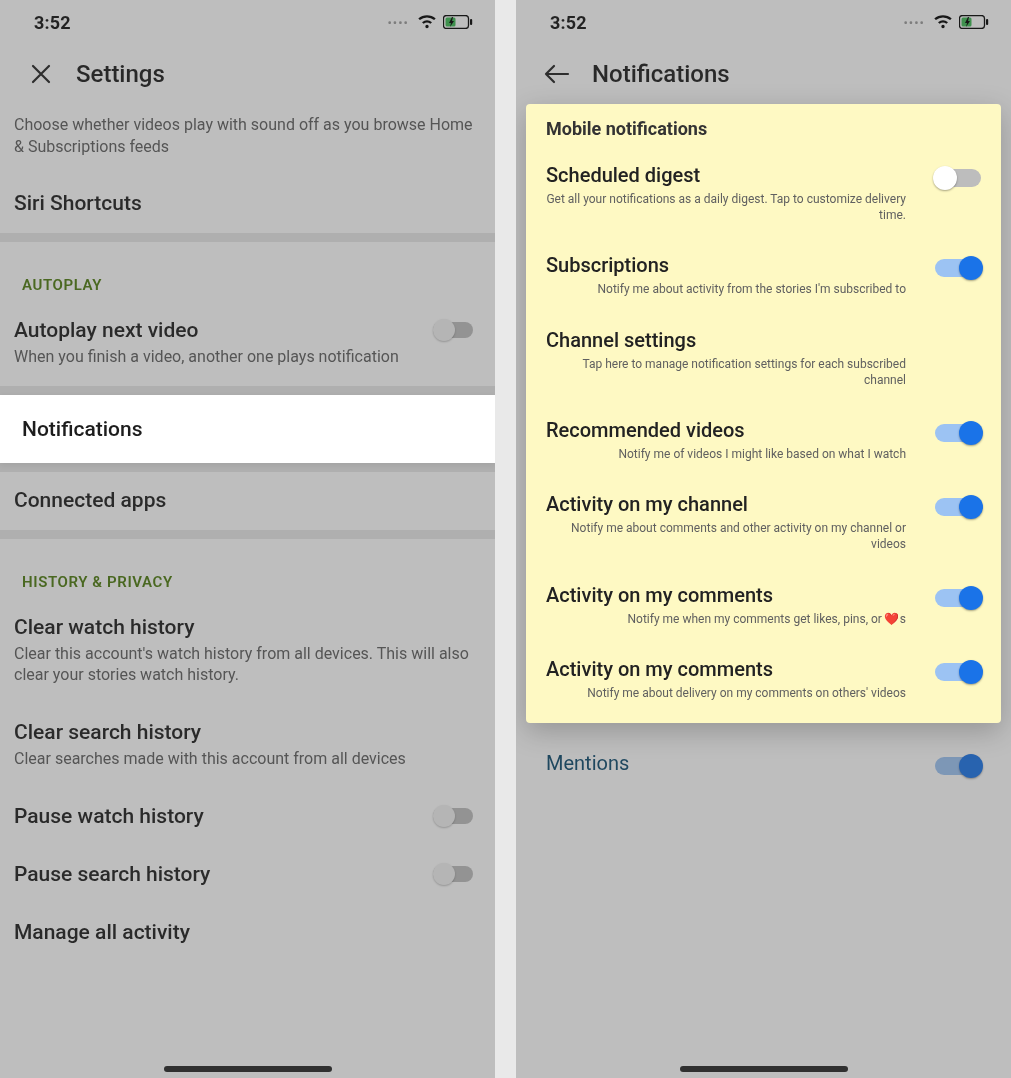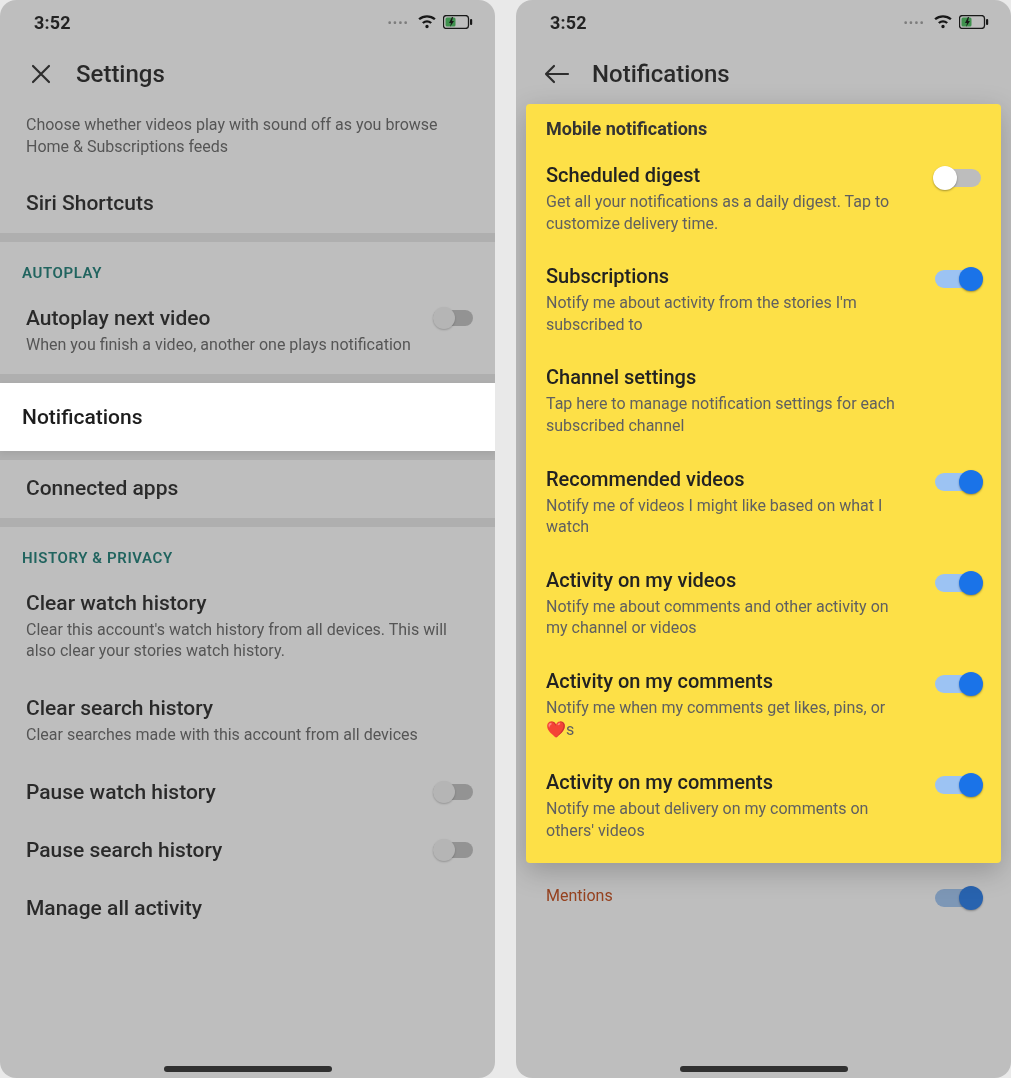--- a/index.html
+++ b/index.html
@@ -23,7 +23,7 @@
     width: 495px;
     height: 1078px;
     overflow: hidden;
-    border-radius: 16px;
+    border-radius: 0;
   }
   .phone.dimmed .dim-overlay {
     position: absolute;

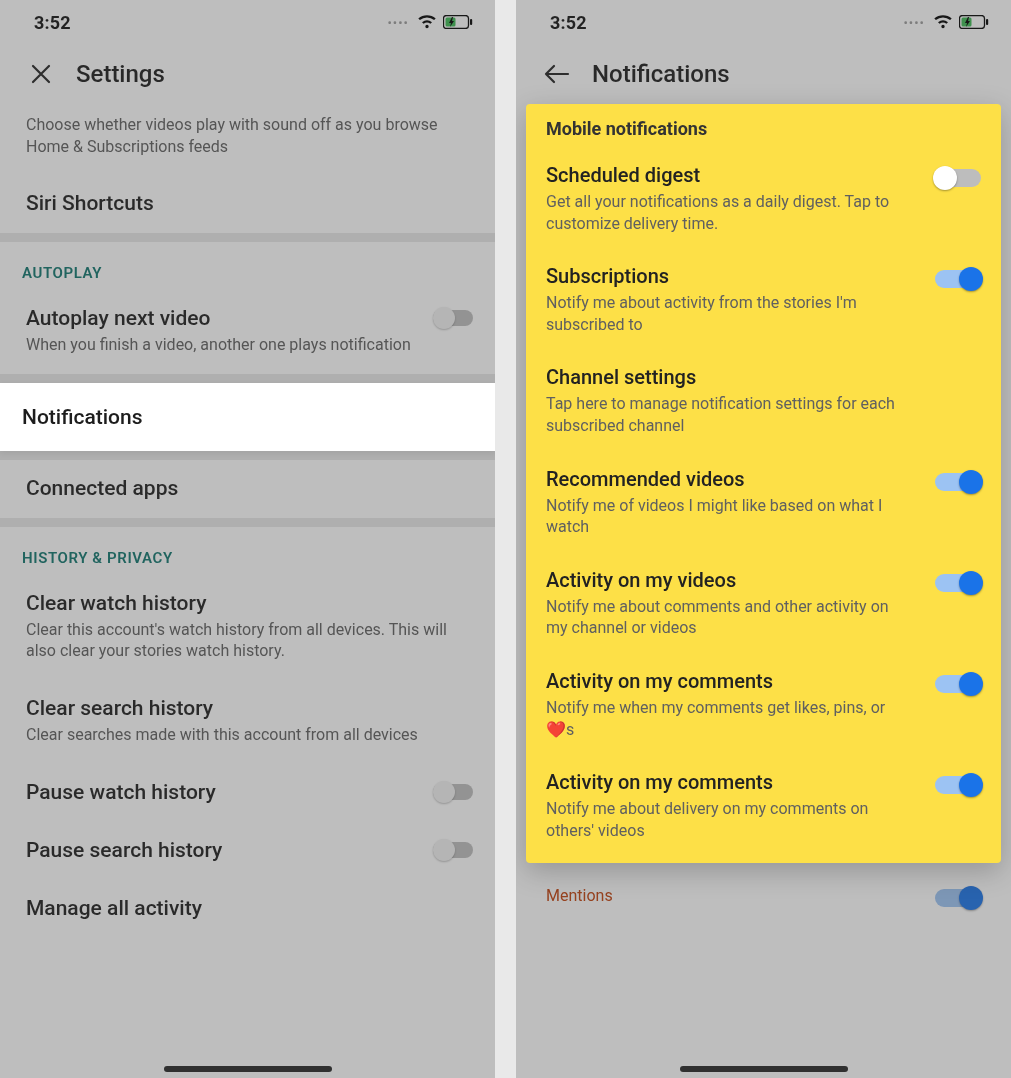--- a/index.html
+++ b/index.html
@@ -76,7 +76,7 @@
   .section-gap { height: 9px; background: #e9e9e9; }
   .list { background: #fff; }
   .item {
-    padding: 16px 22px 18px 26px;
+    padding: 16px 22px 18px 14px;
   }
   .item-title {
     font-size: 21px;

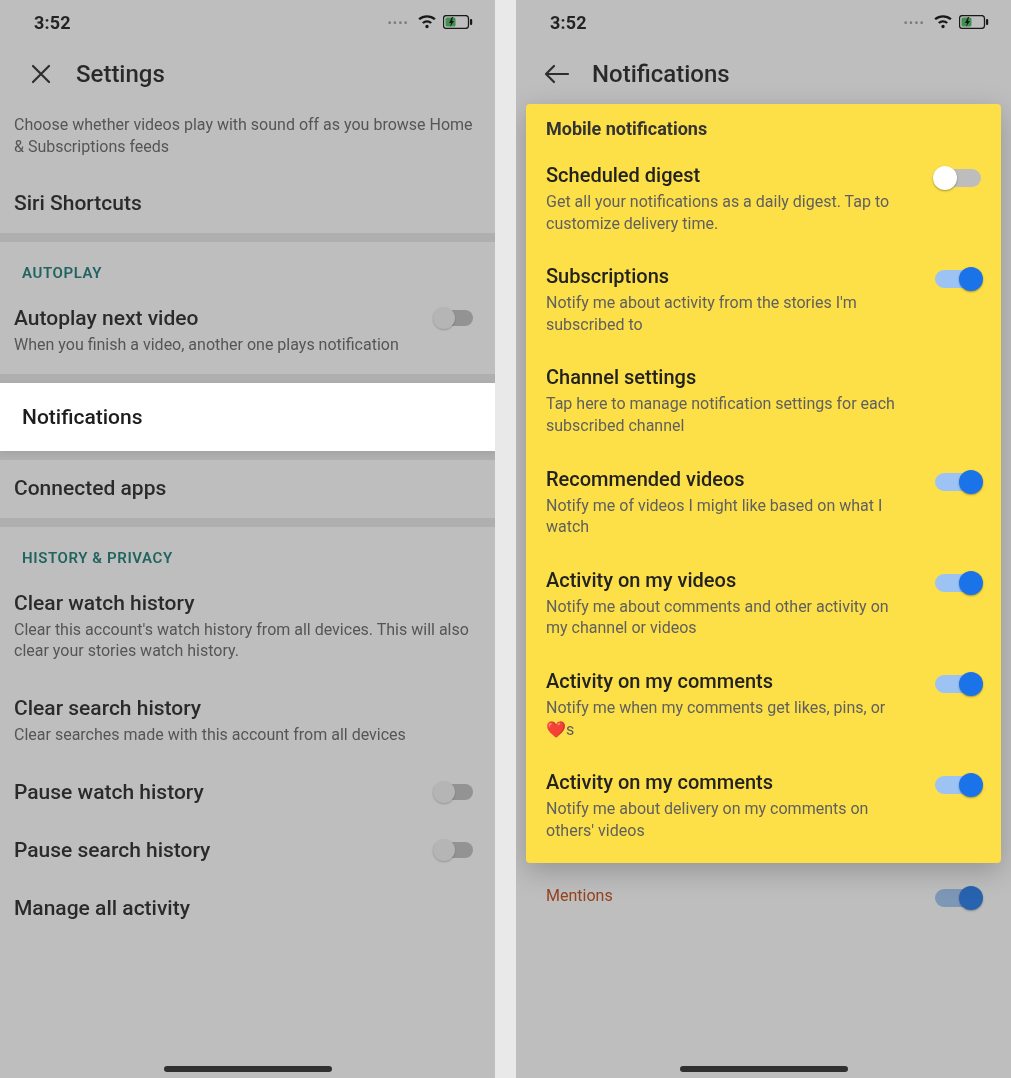--- a/index.html
+++ b/index.html
@@ -135,8 +135,8 @@
   .raised-card {
     position: relative;
     z-index: 100;
-    margin: 0 10px 0 10px;
-    background: #fde047;
+    margin: 0 10px 8px 10px;
+    background: #fef9c3;
     border-radius: 4px;
     box-shadow: 0 8px 28px rgba(0,0,0,.22);
     padding: 14px 20px 6px 20px;

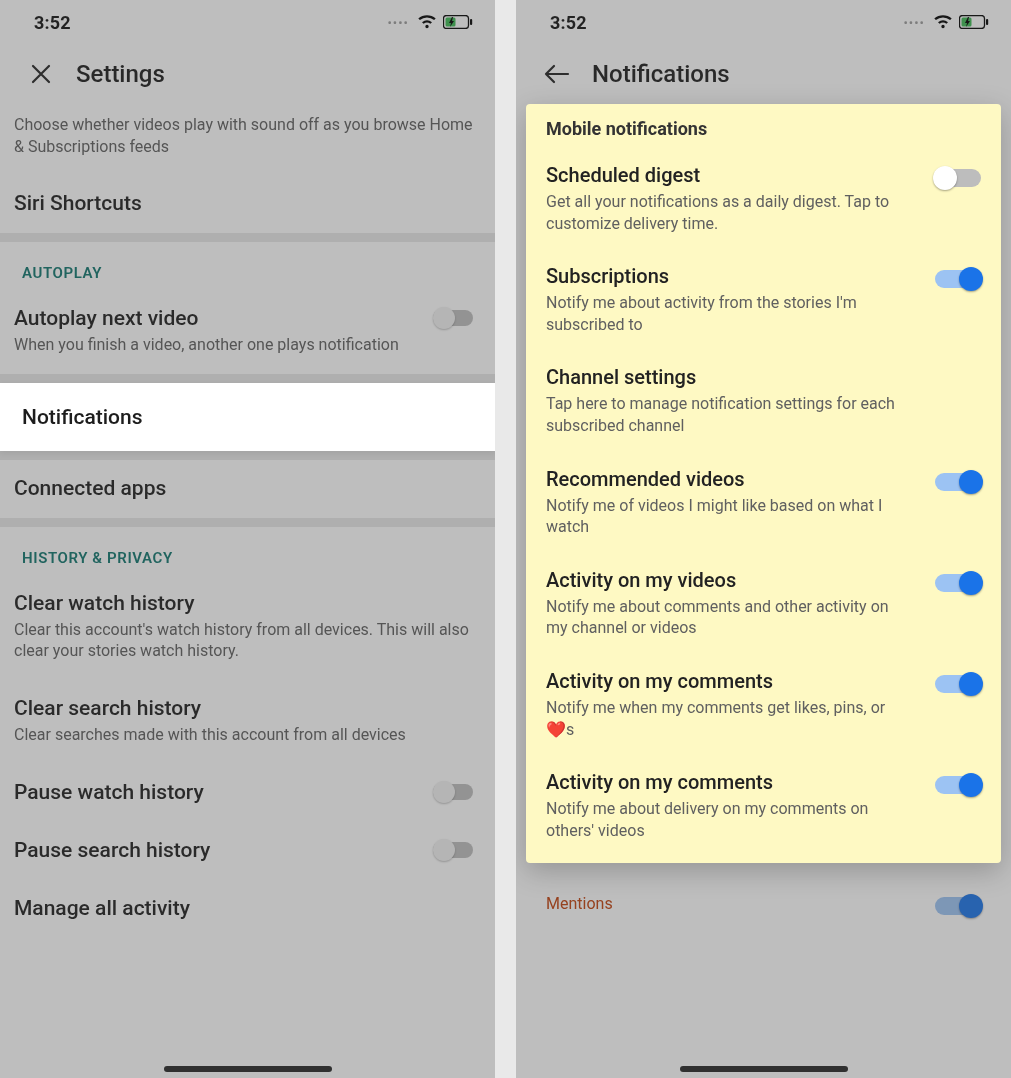--- a/index.html
+++ b/index.html
@@ -154,11 +154,12 @@
     font-weight: 500;
   }
   .r-item .row .text .t2 {
-    font-size: 16px;
+    font-size: 12px;
     color: #606060;
     margin-top: 4px;
     line-height: 1.35;
     max-width: 360px;
+    text-align: right;
   }
   .r-toggle {
     position: relative;

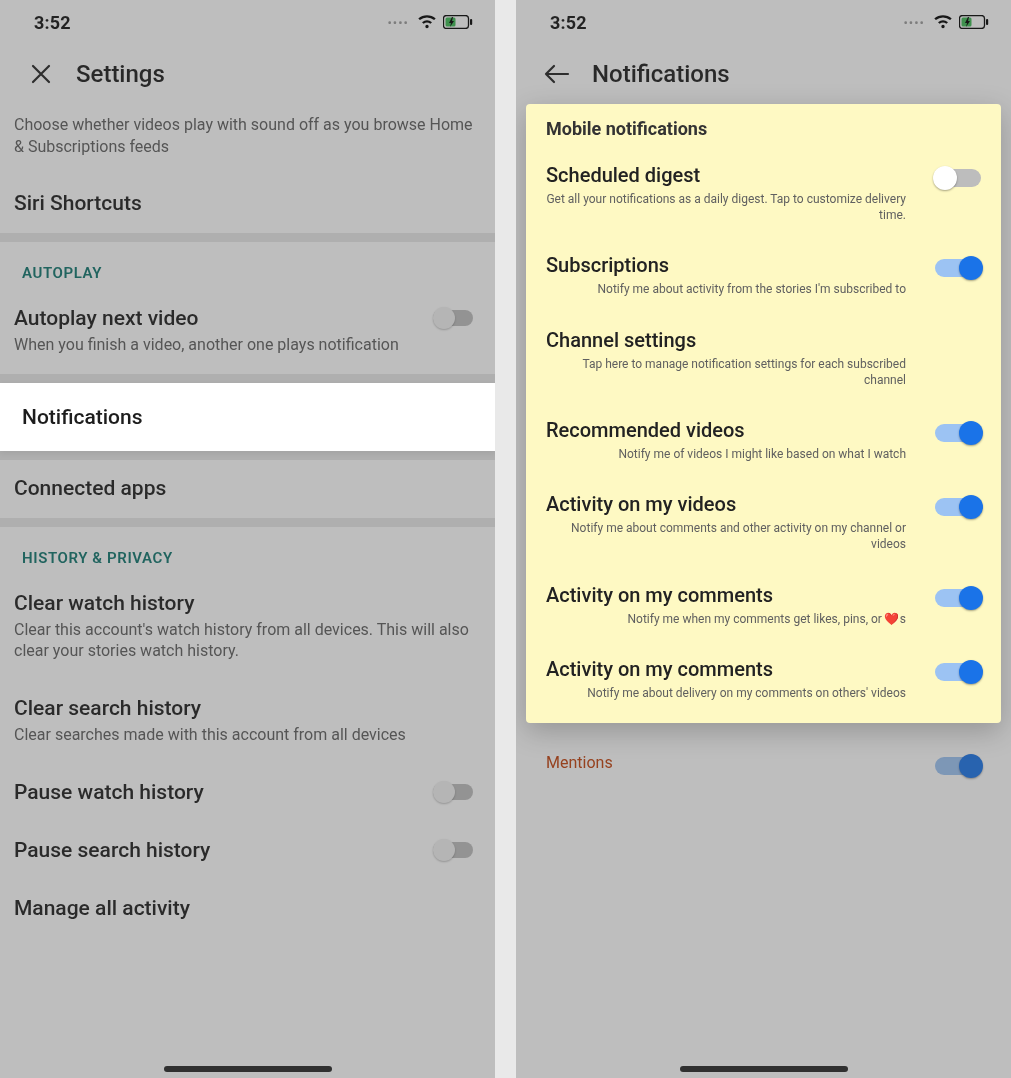--- a/index.html
+++ b/index.html
@@ -94,7 +94,8 @@
     font-size: 15px;
     font-weight: 600;
     letter-spacing: 0.6px;
-    color: #0f766e;
+    color: #4d7c0f;
+    margin-top: 12px;
   }
   .row {
     display: flex;

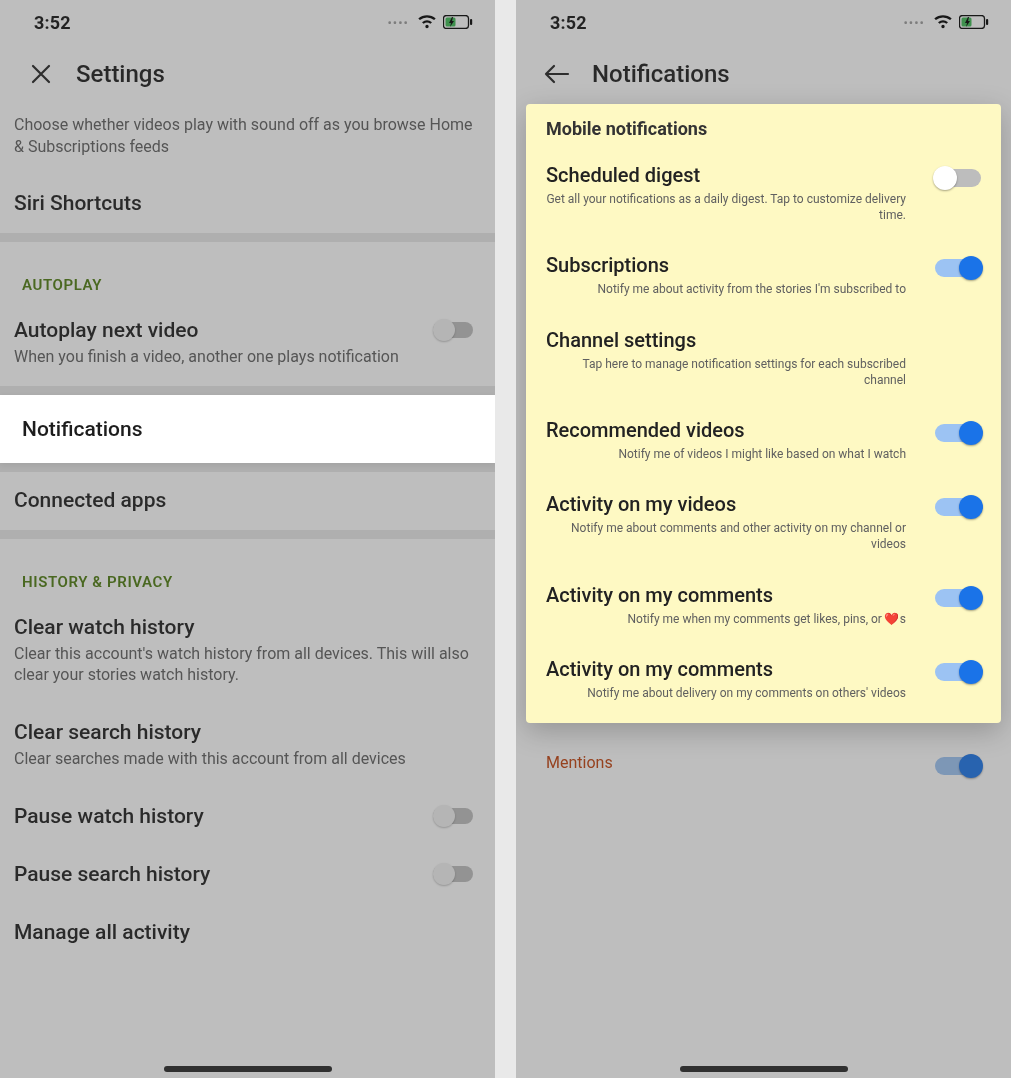--- a/index.html
+++ b/index.html
@@ -404,7 +404,7 @@
       <div class="r-item">
         <div class="row">
           <div class="text">
-            <div class="t1">Activity on my videos</div>
+            <div class="t1">Activity on my channel</div>
             <div class="t2">Notify me about comments and other activity on my channel or videos</div>
           </div>
           <div class="r-toggle on">

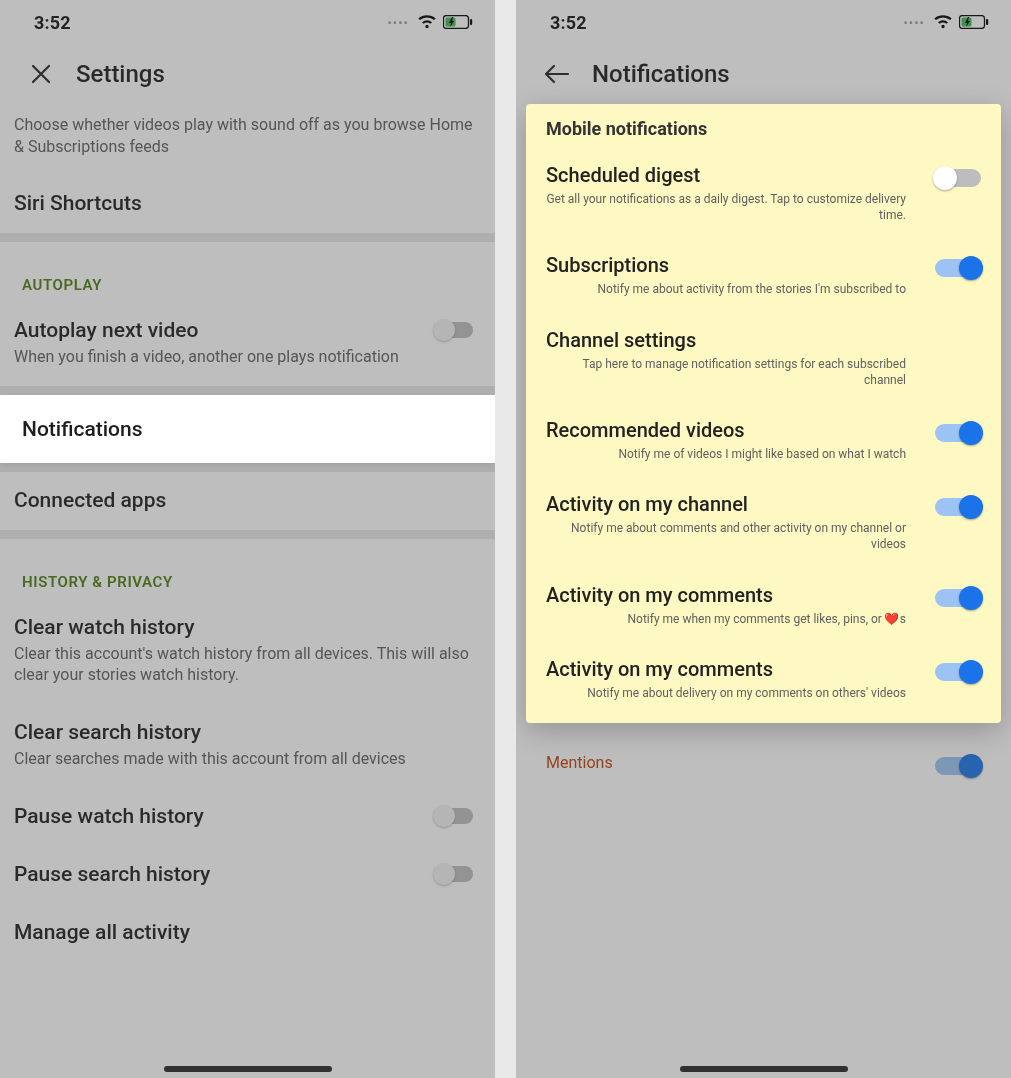--- a/index.html
+++ b/index.html
@@ -187,7 +187,7 @@
     align-items:center;
     justify-content:space-between;
   }
-  .below-card .t1 { font-size: 16px; color:#c2410c; }
+  .below-card .t1 { font-size: 20px; color:#0c4a6e; }
   
   .home-indicator {
     position: absolute;

